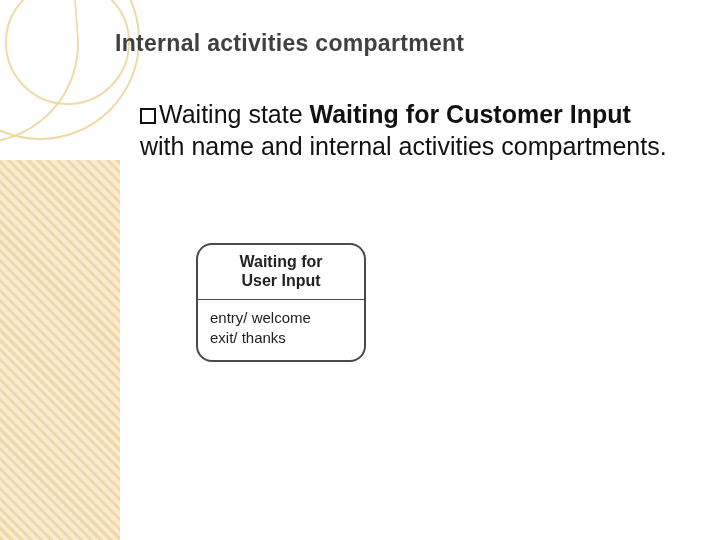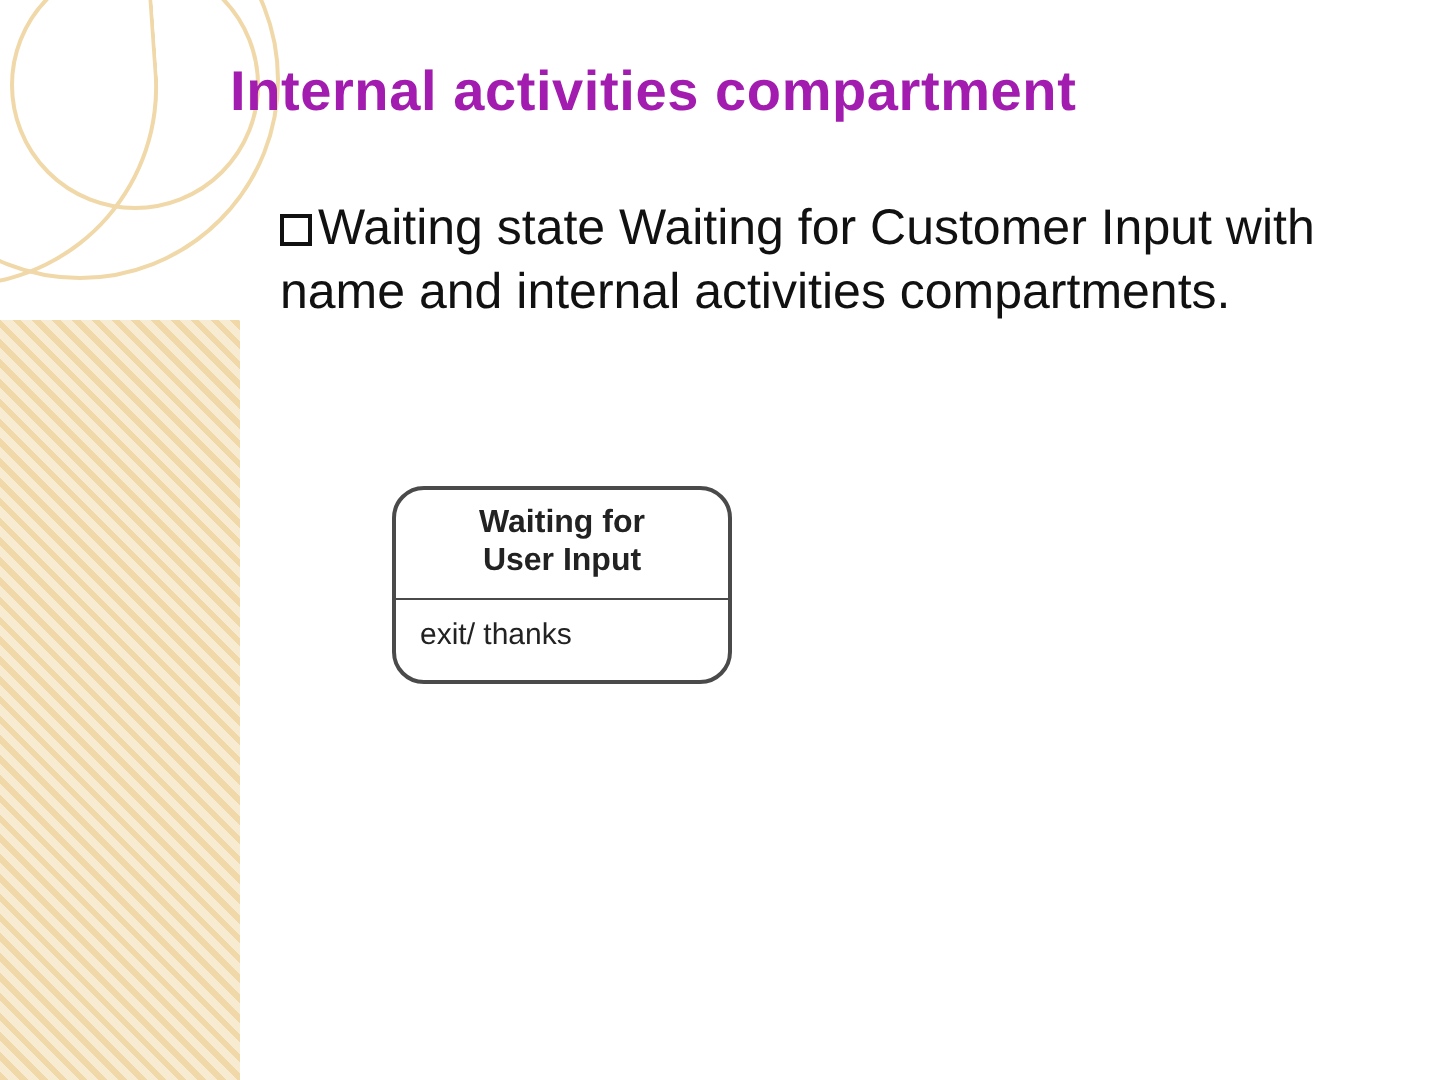--- a/index.html
+++ b/index.html
@@ -54,9 +54,9 @@
   .title {
     position: absolute;
     left: 115px; top: 30px;
-    font-size: 28px;
+    font-size: 23px;
     font-weight: bold;
-    color: #a21caf;
+    color: #404040;
     letter-spacing: 0.3px;
   }
   .body {

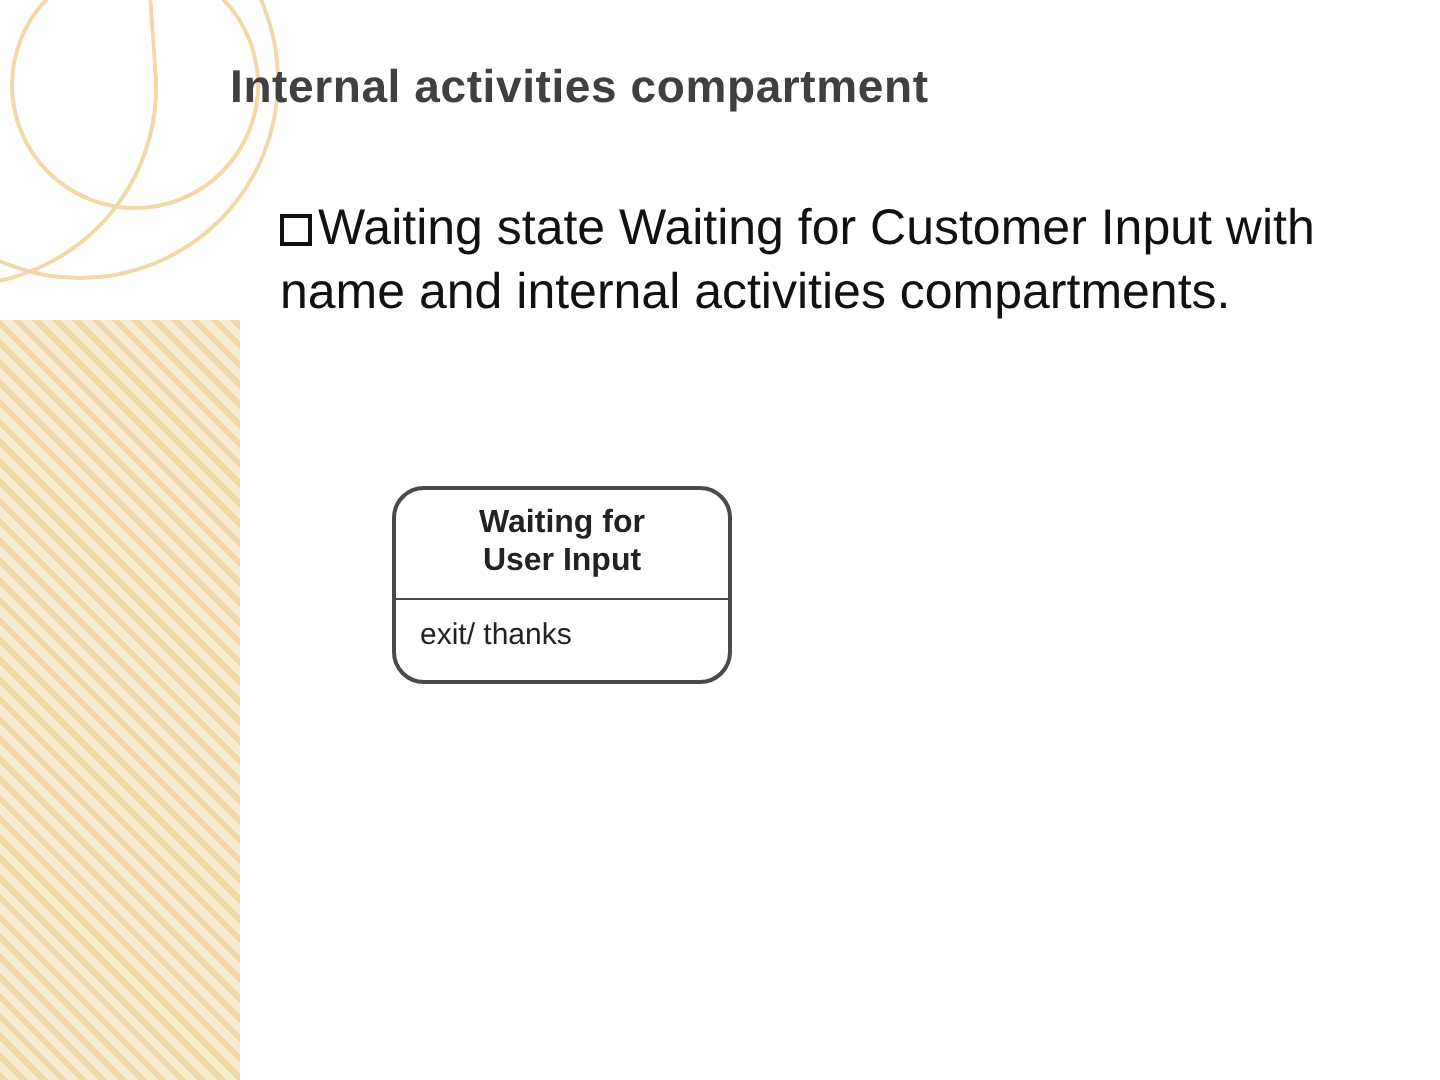--- a/index.html
+++ b/index.html
@@ -74,7 +74,7 @@
     margin-right: 3px;
     vertical-align: -1px;
   }
-  .bold { font-weight: normal; }
+  .bold { font-weight: bold; }
   .diagram {
     position: absolute;
     left: 196px; top: 243px;

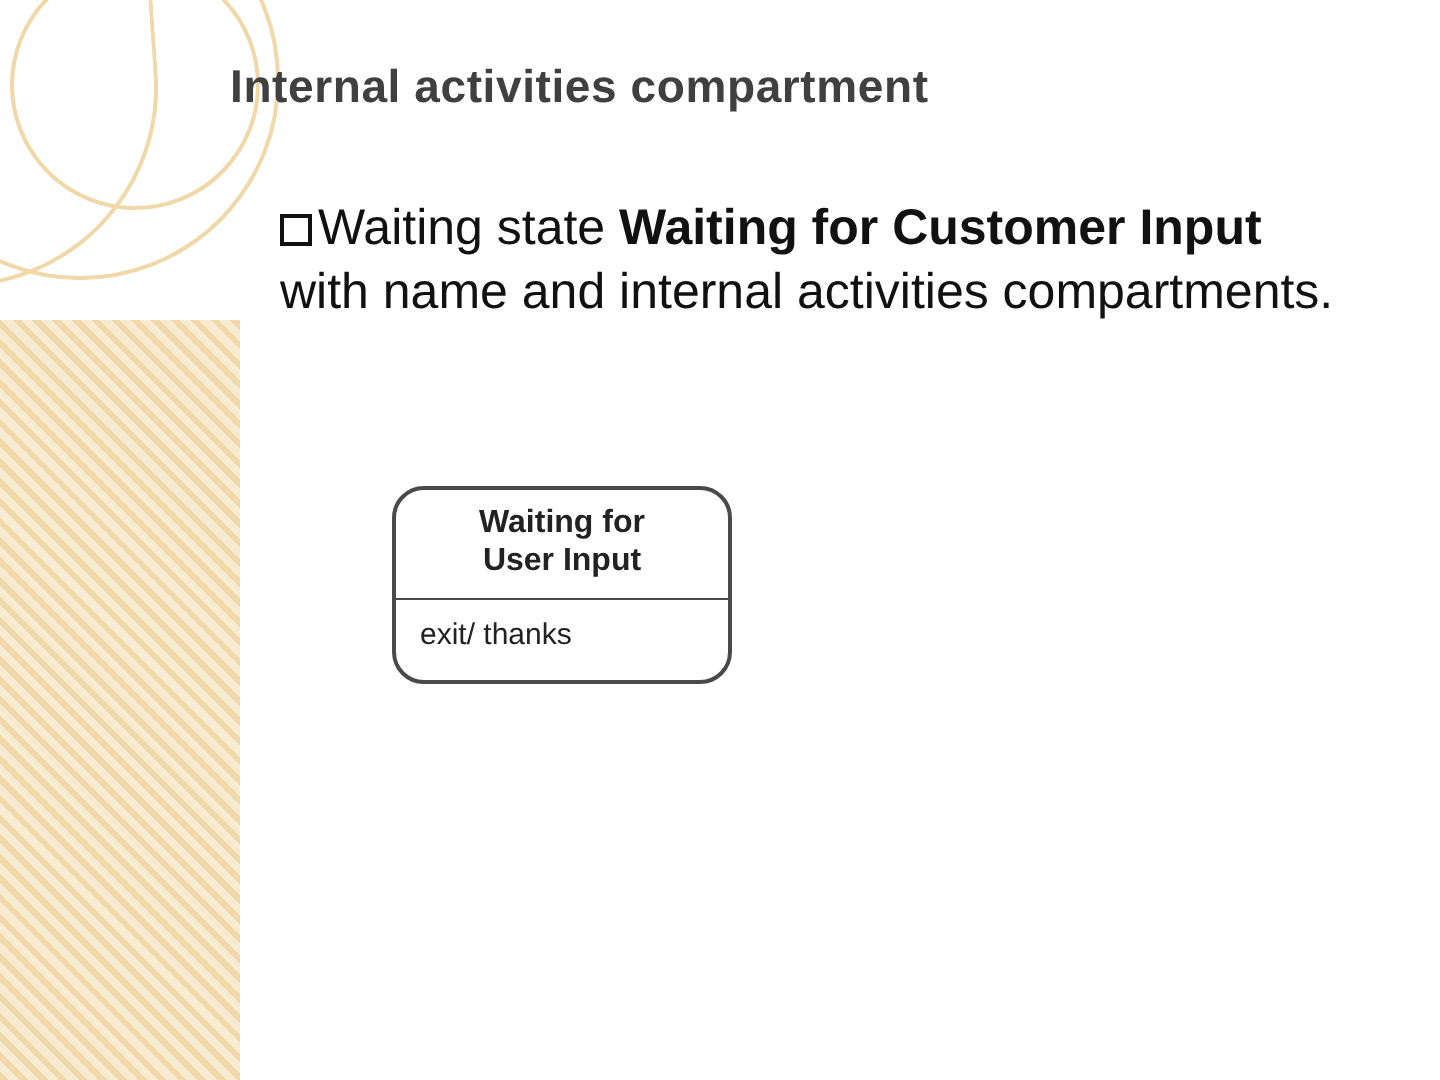--- a/index.html
+++ b/index.html
@@ -129,6 +129,7 @@
     </div>
     <div class="state-div"></div>
     <div class="state-acts">
+      <div>entry/ welcome</div>
       <div>exit/ thanks</div>
     </div>
   </div>

